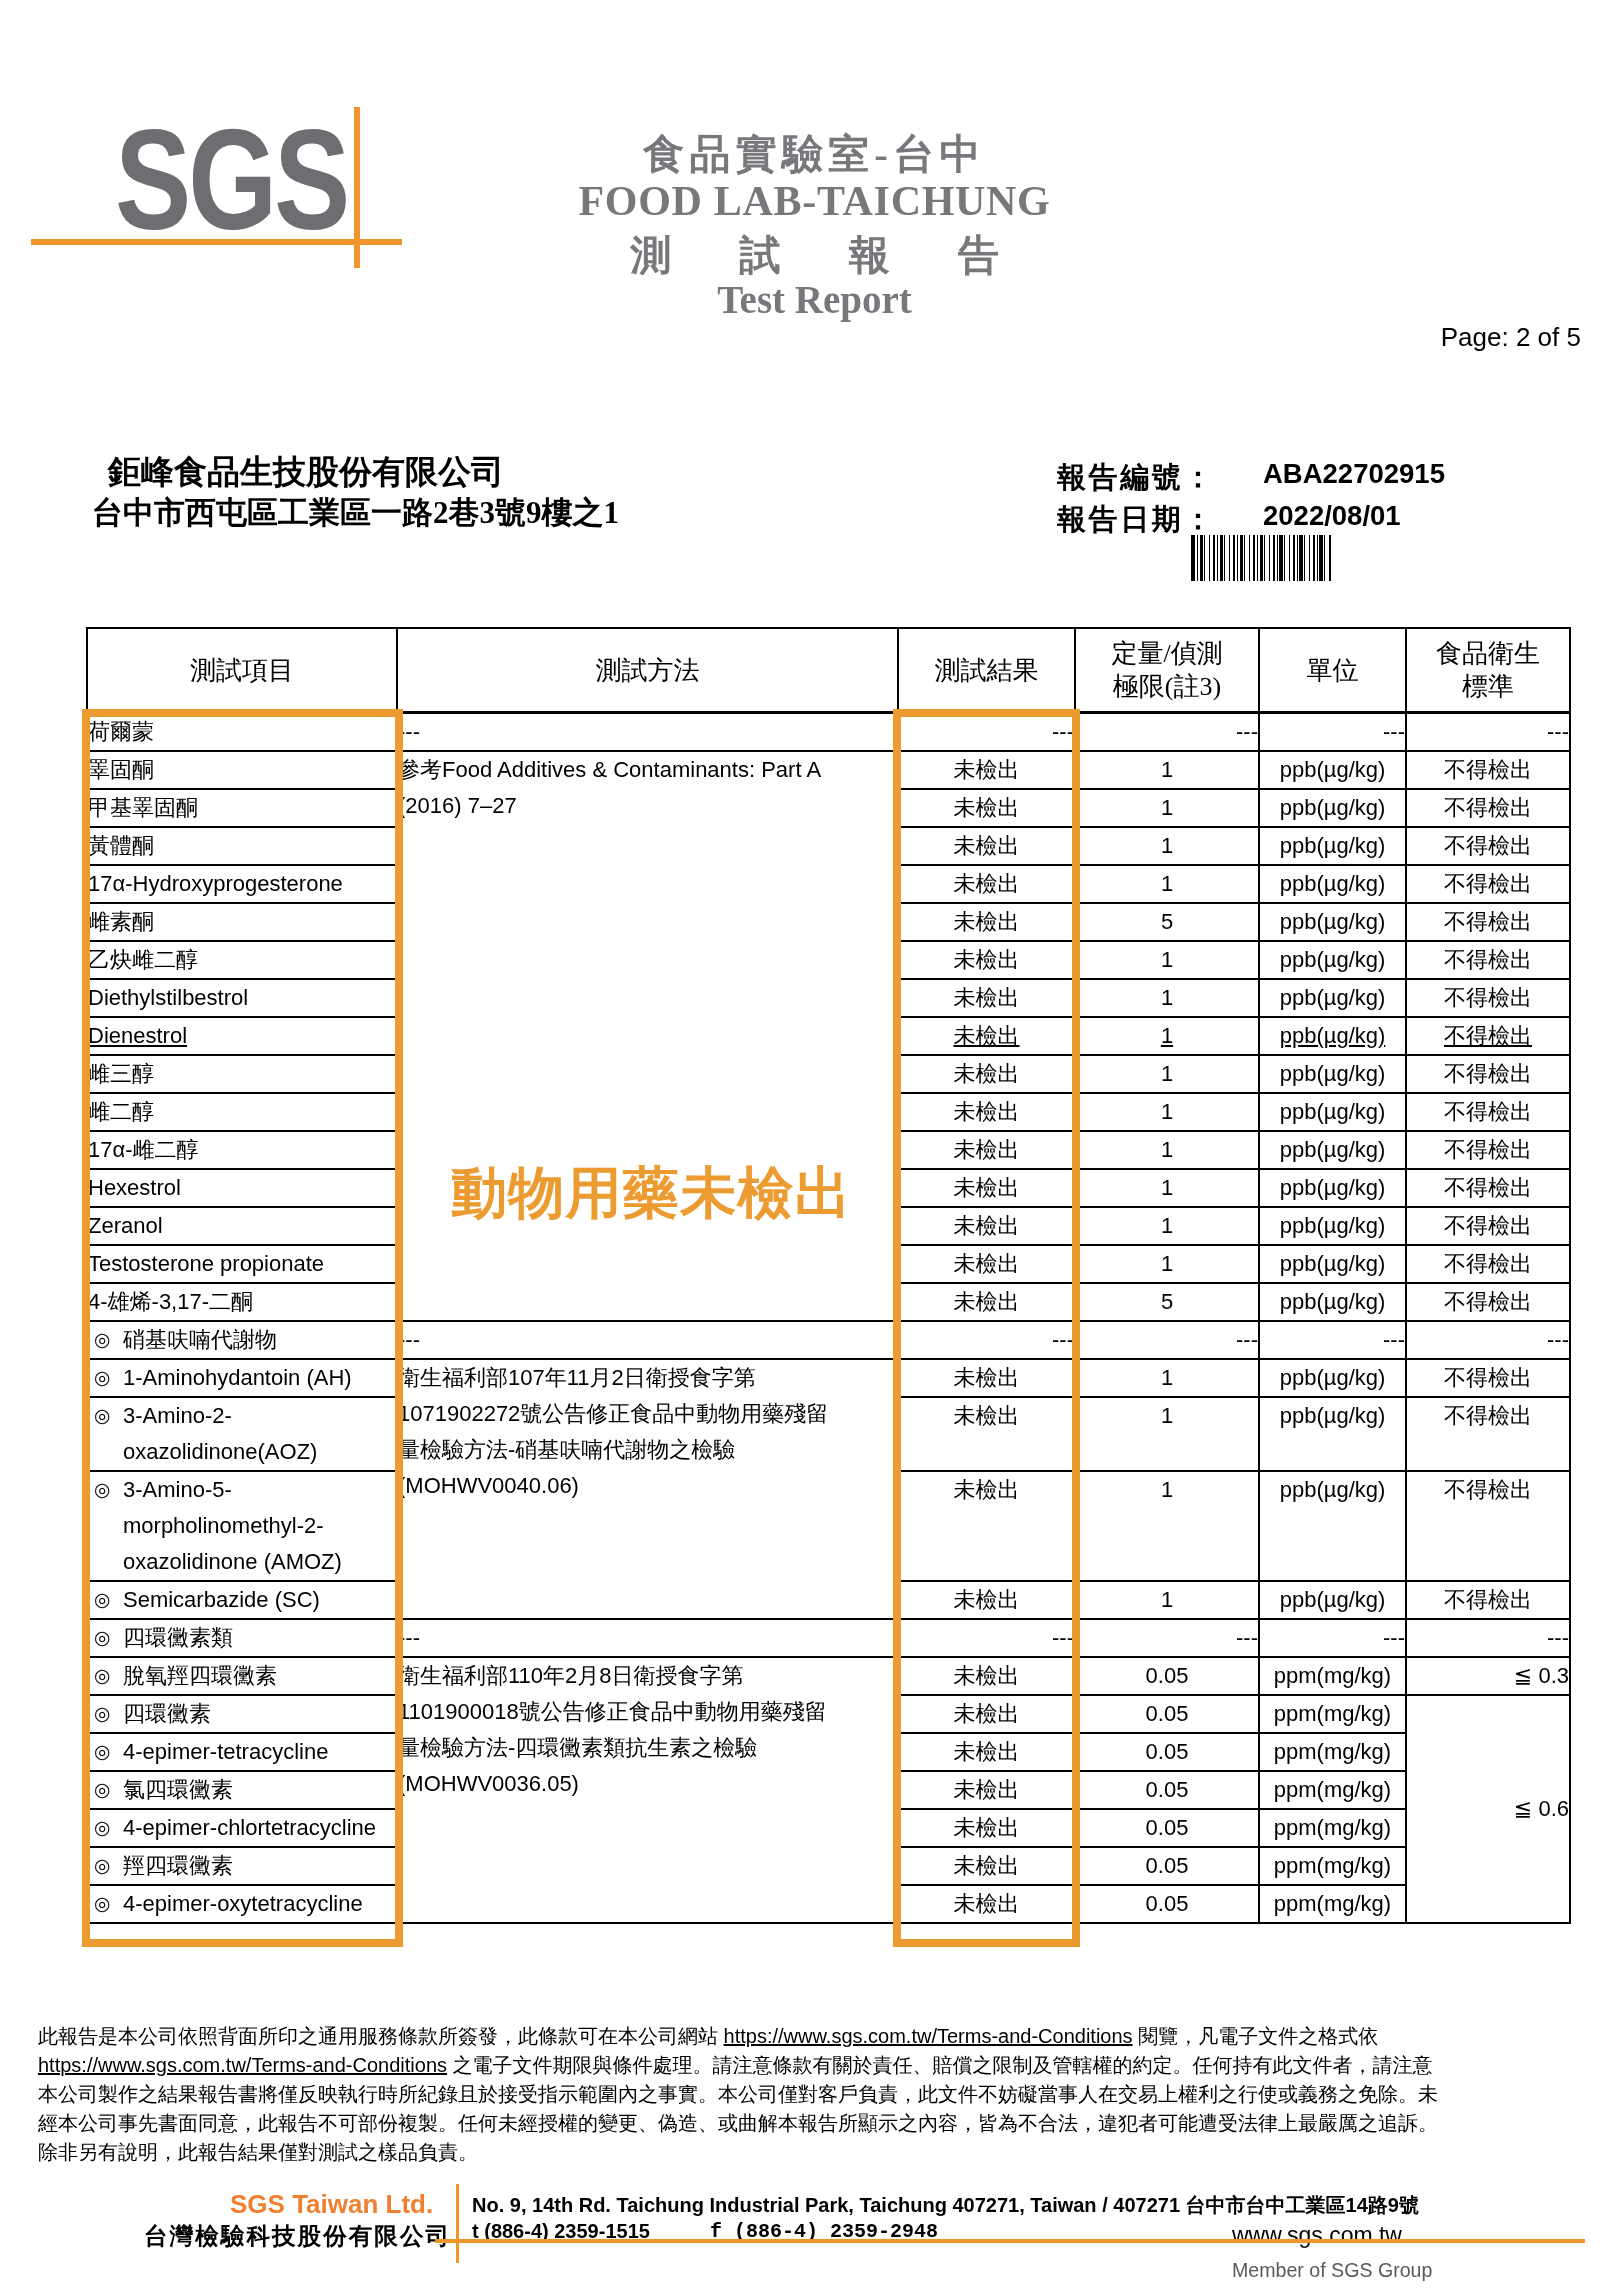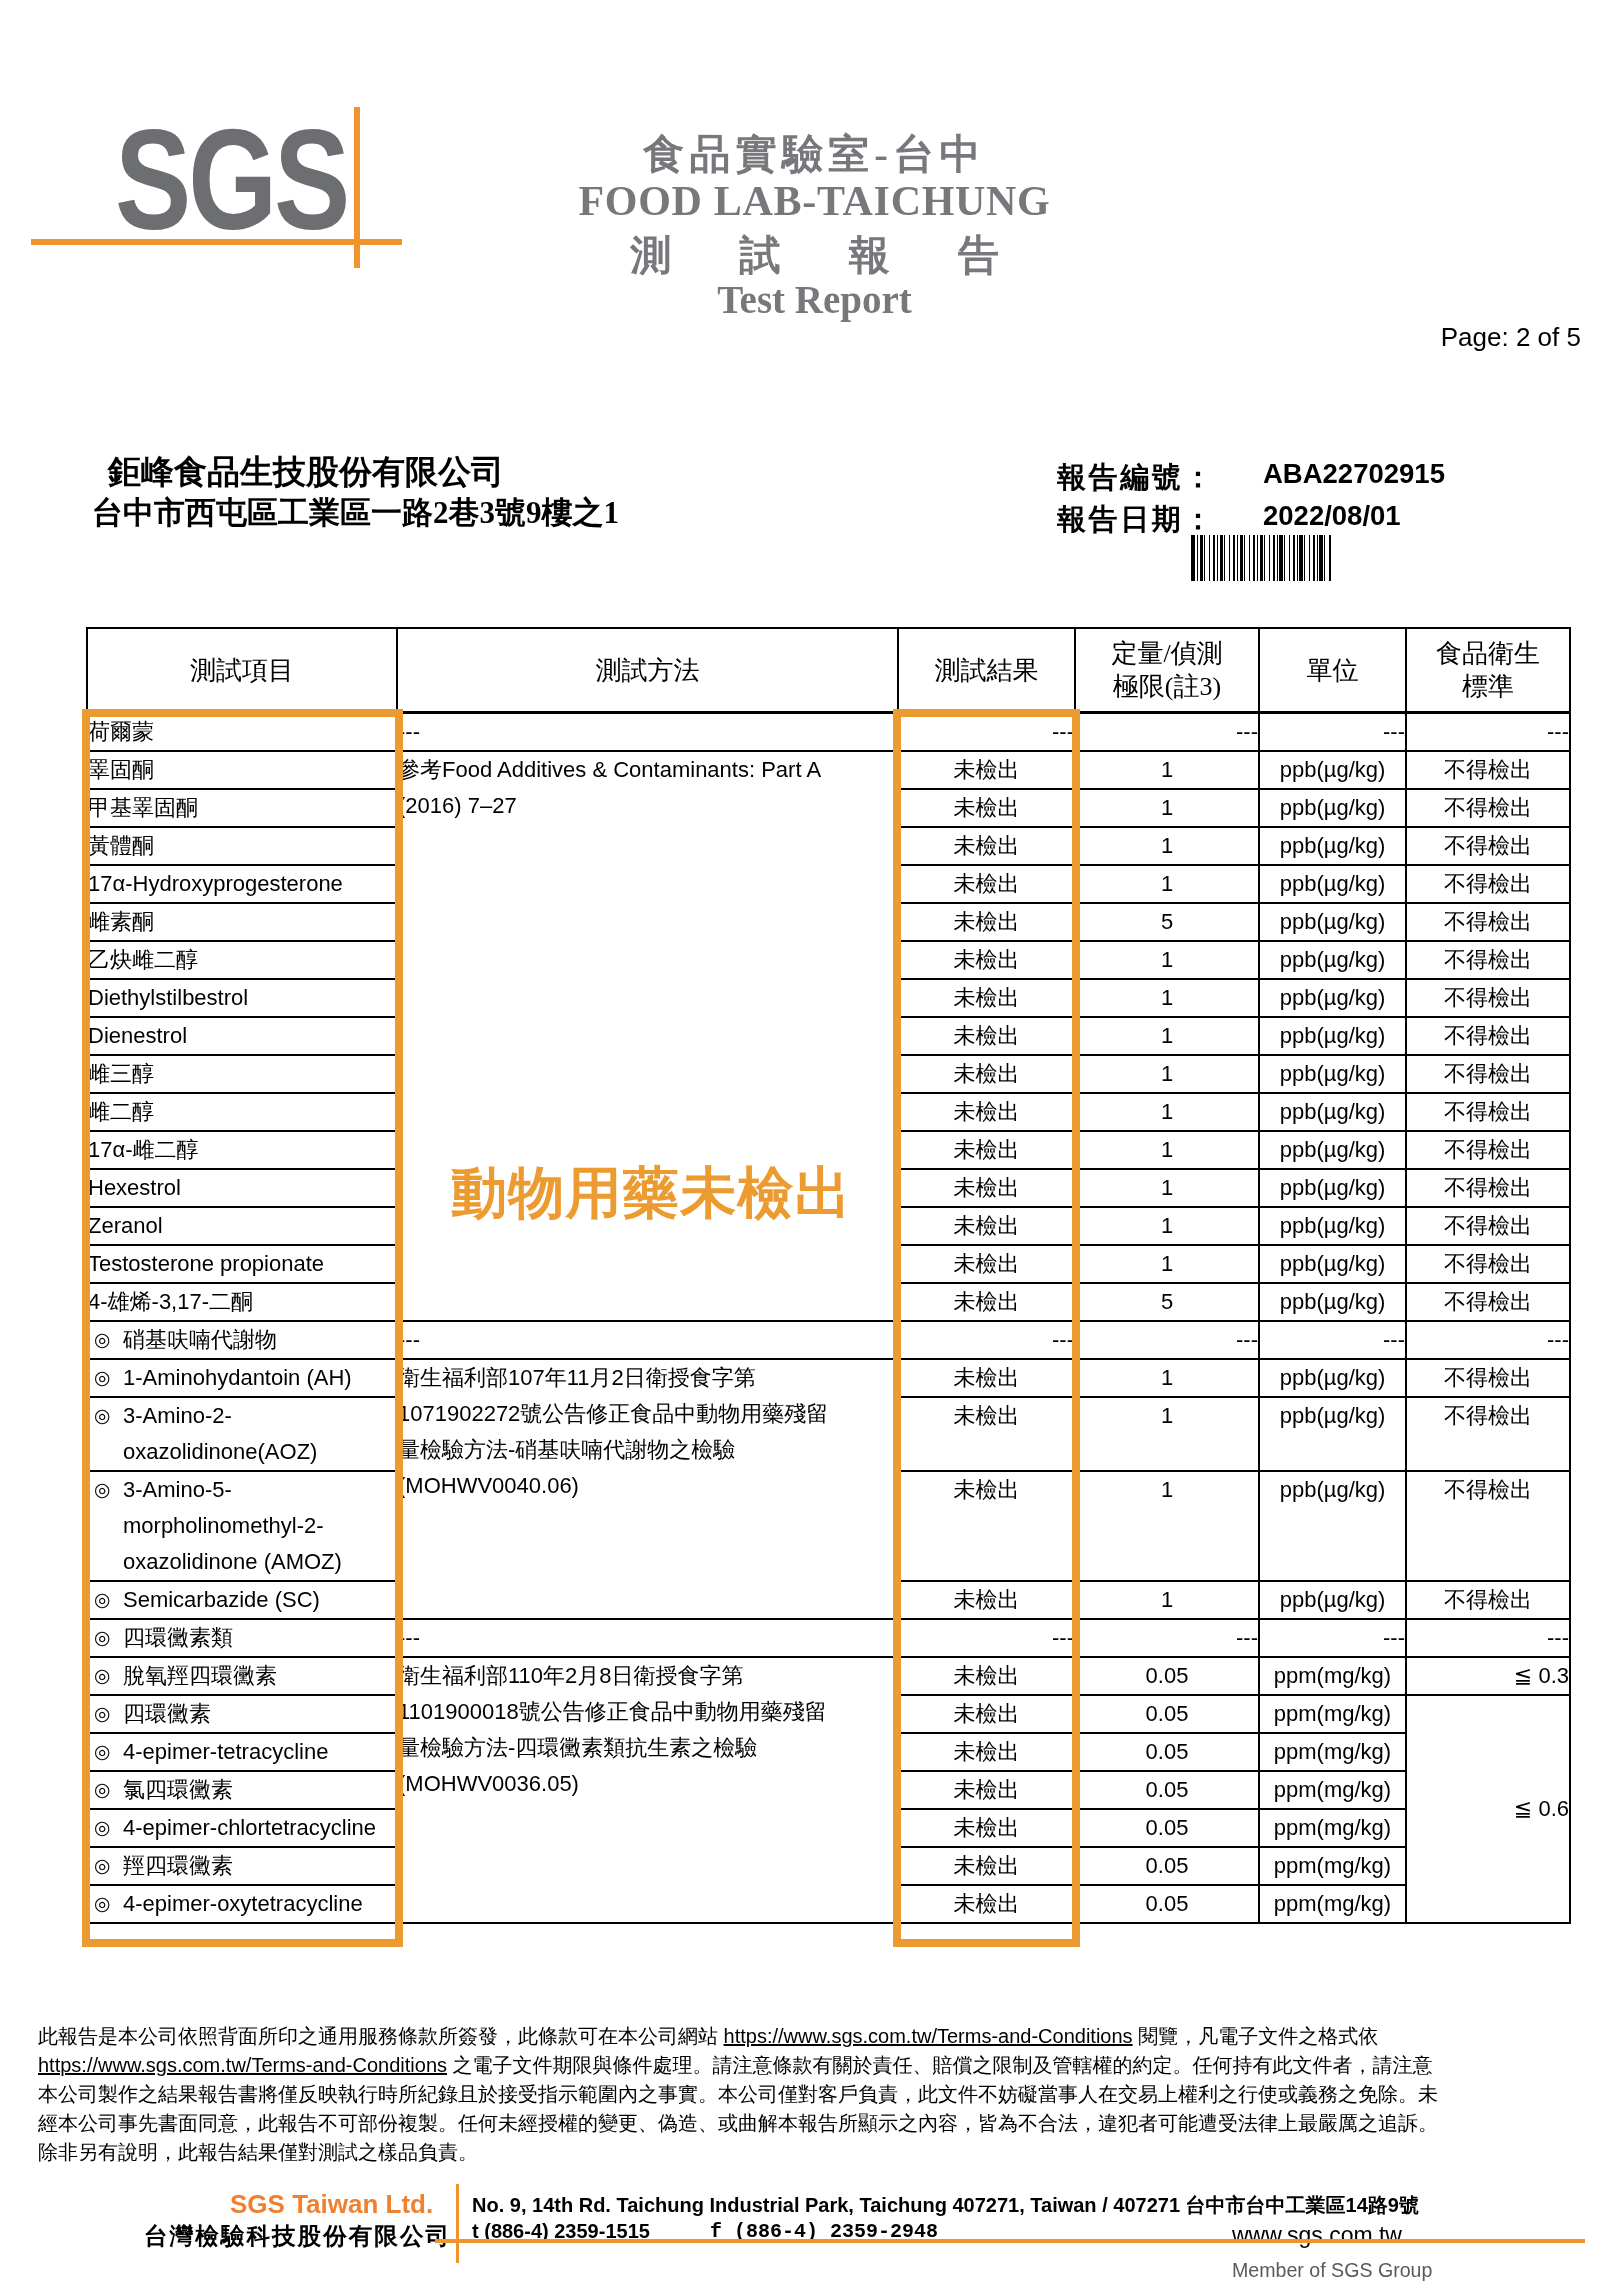--- a/index.html
+++ b/index.html
@@ -193,7 +193,7 @@
             <td class="c-unit">ppb(µg/kg)</td>
             <td class="c-std">不得檢出</td>
           </tr>
-          <tr style="height: 36px;">
+          <tr style="height: 36px; text-decoration: underline;">
             <td class="c-item">Dienestrol</td>
             <td class="c-result">未檢出</td>
             <td class="c-limit">1</td>

